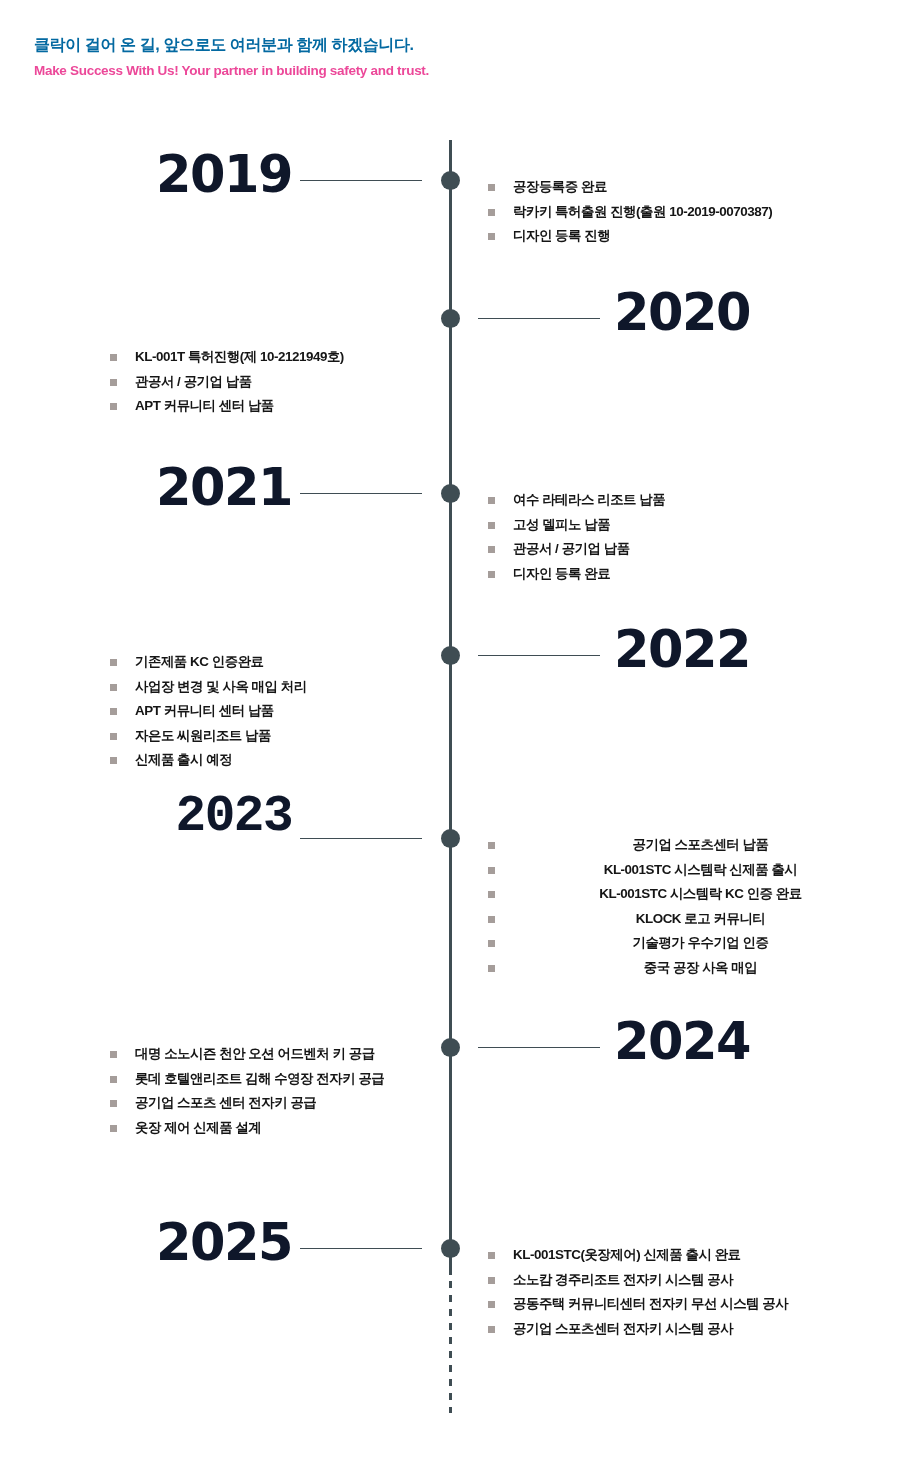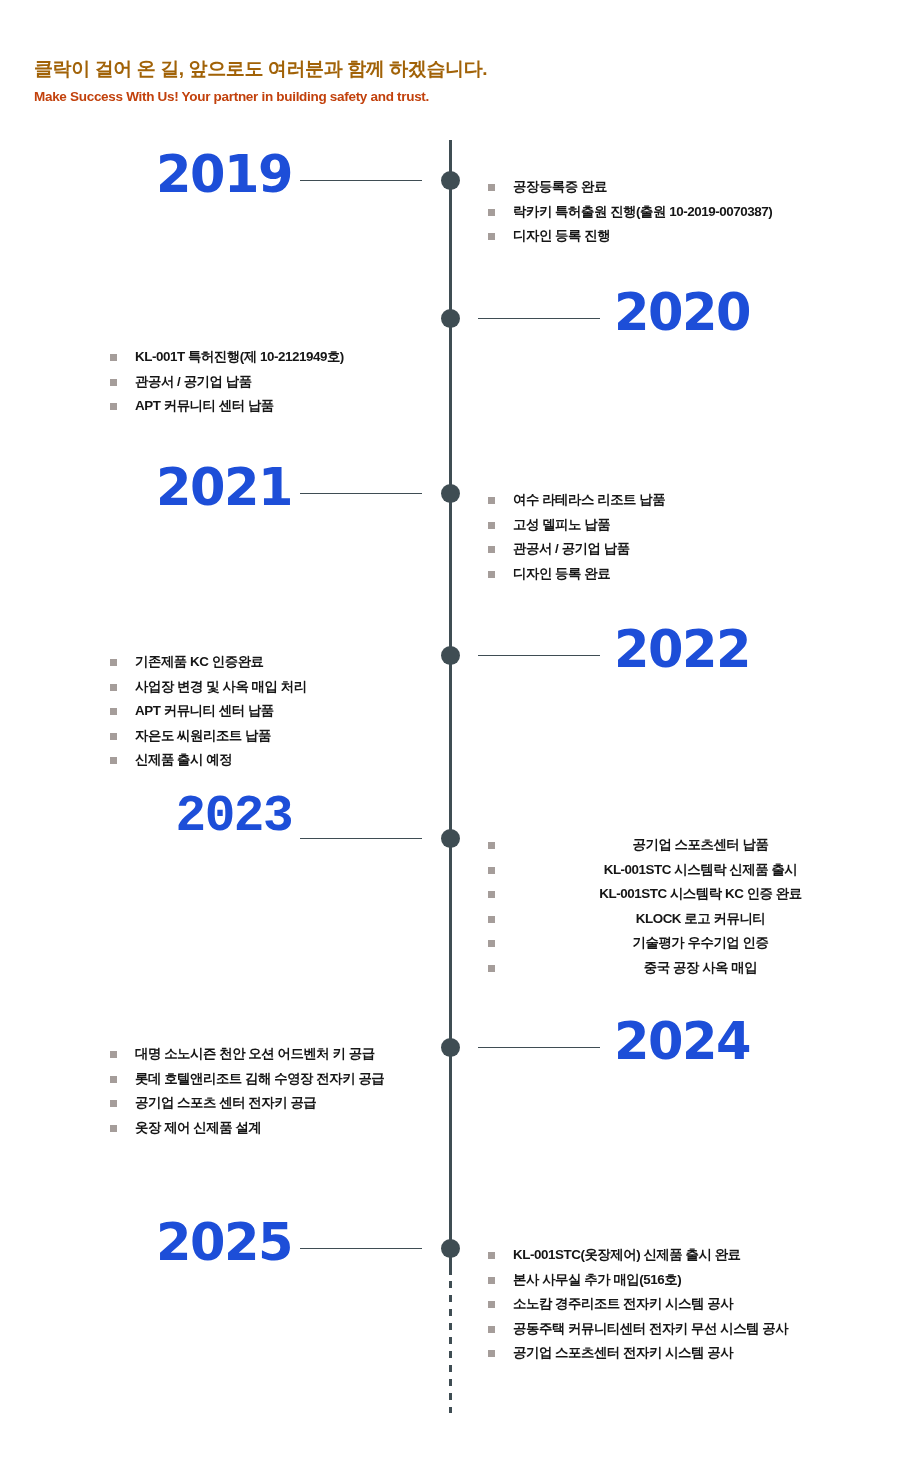--- a/index.html
+++ b/index.html
@@ -25,13 +25,12 @@
     width: 820px;
   }
   .header-title {
-    font-size: 19px;
-    font-weight: bold;
-    color: #a16207;
+    font-size: 16px;
+    font-weight: bold;
+    color: #0369a1;
     letter-spacing: -0.4px;
     line-height: 1.35;
     white-space: nowrap;
-    margin-top: 22px;
   }
   .header-subtitle {
     margin-top: 6px;

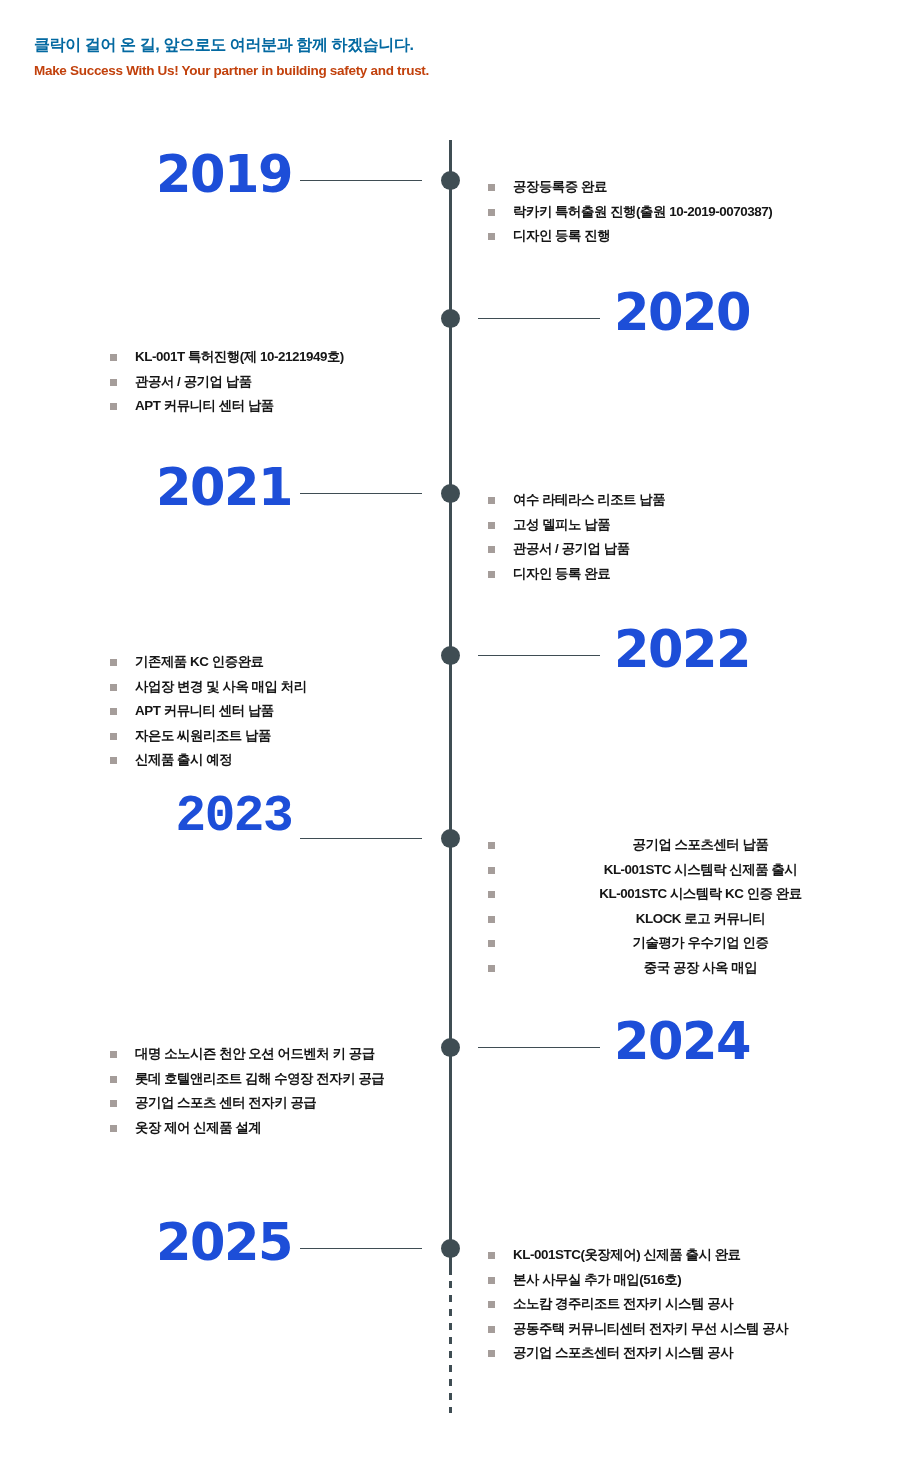--- a/index.html
+++ b/index.html
@@ -36,7 +36,7 @@
     margin-top: 6px;
     font-size: 13.5px;
     font-weight: bold;
-    color: #c2410c;
+    color: #ec4899;
     letter-spacing: -0.3px;
     line-height: 1.3;
     white-space: nowrap;

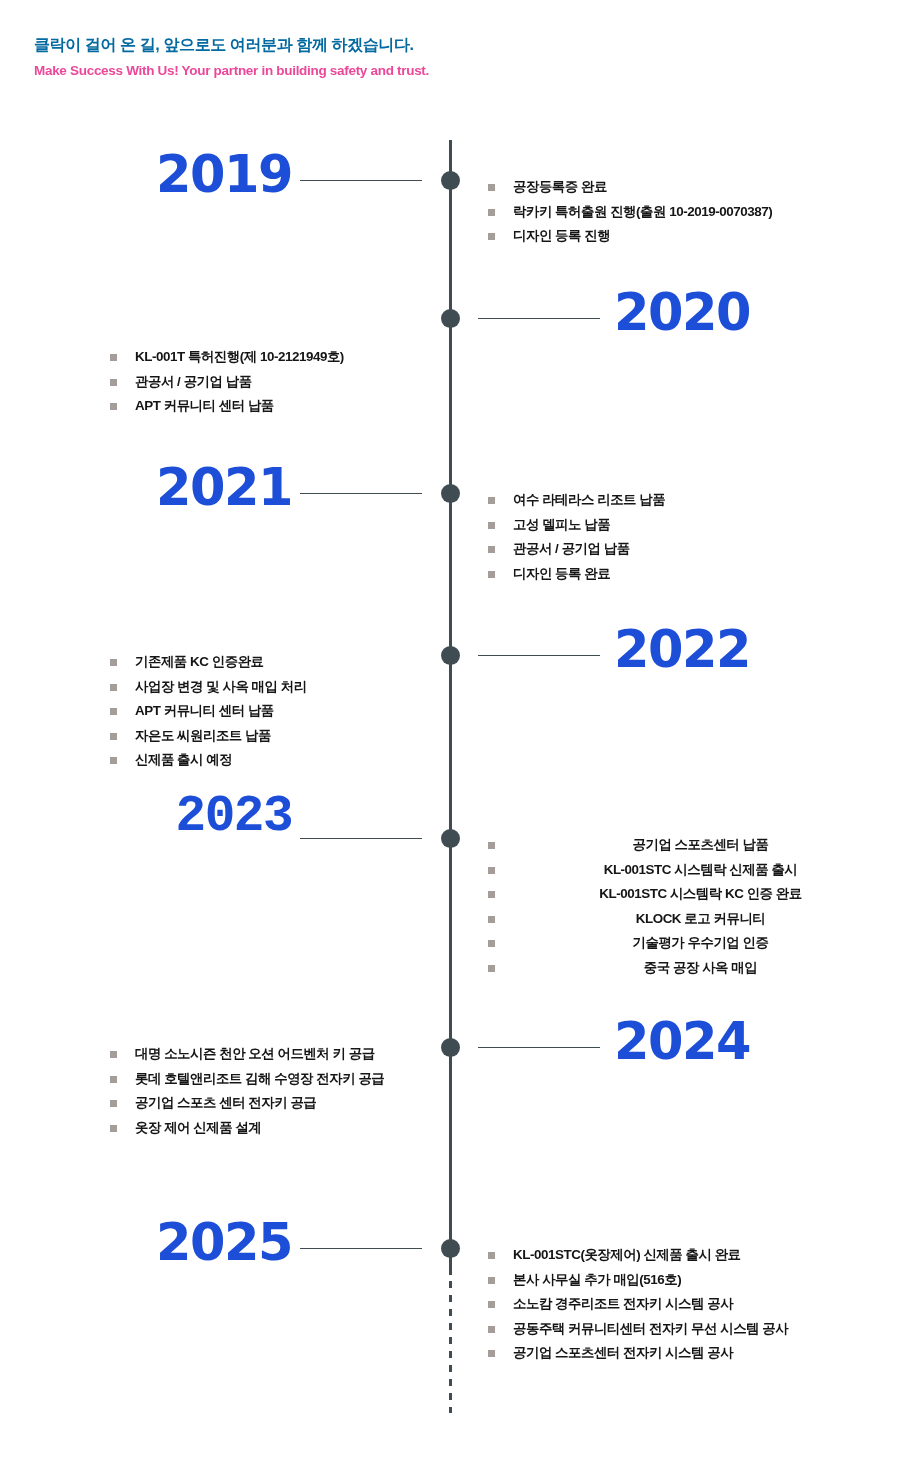--- a/index.html
+++ b/index.html
@@ -94,7 +94,7 @@
     font-family: "DejaVu Sans", "Liberation Sans", sans-serif;
     font-size: 51px;
     font-weight: bold;
-    color: #1d4ed8;
+    color: #0f172a;
     letter-spacing: -1.5px;
     line-height: 1;
     white-space: nowrap;

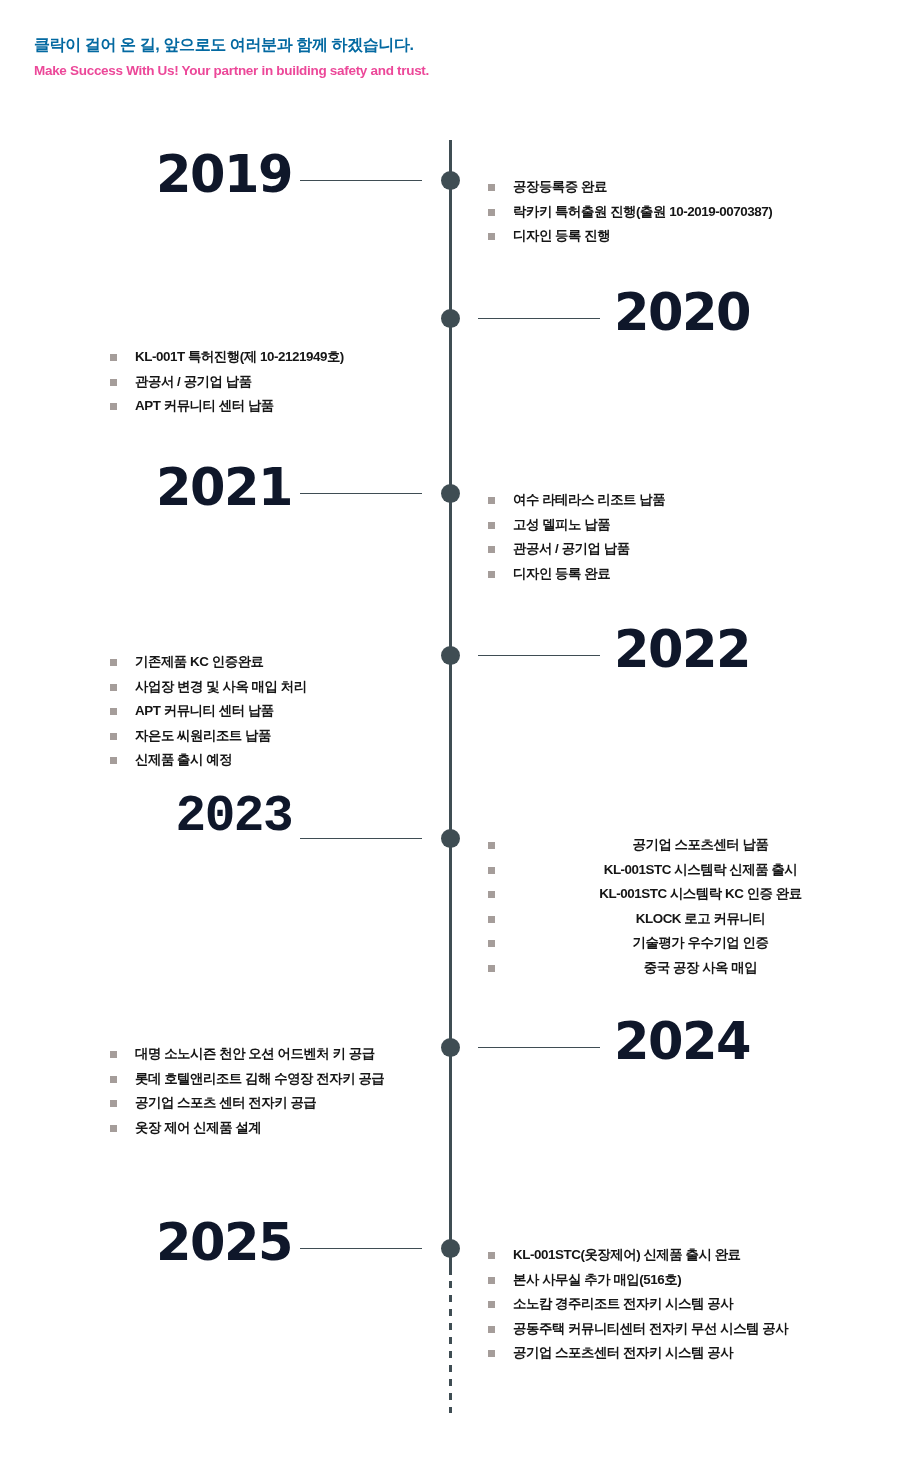--- a/index.html
+++ b/index.html
@@ -214,7 +214,6 @@
       <div class="year at-left" style="top: 1217px;">2025</div>
       <ul class="items at-right" style="top: 1243px;">
         <li class="item">KL-001STC(옷장제어) 신제품 출시 완료</li>
-        <li class="item">본사 사무실 추가 매입(516호)</li>
         <li class="item">소노캄 경주리조트 전자키 시스템 공사</li>
         <li class="item">공동주택 커뮤니티센터 전자키 무선 시스템 공사</li>
         <li class="item">공기업 스포츠센터 전자키 시스템 공사</li>

